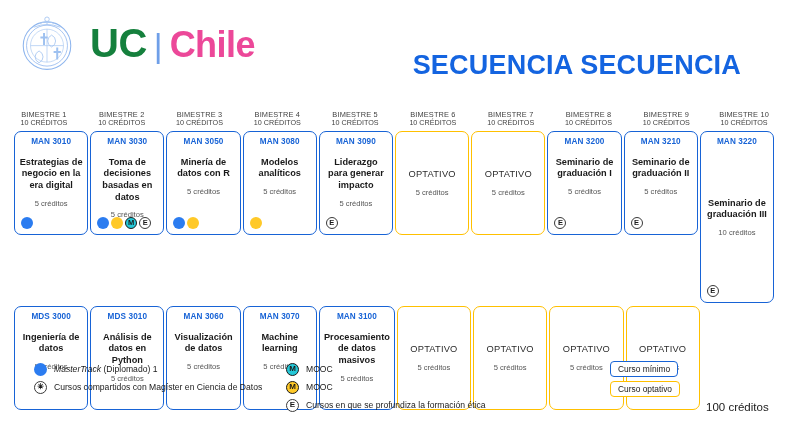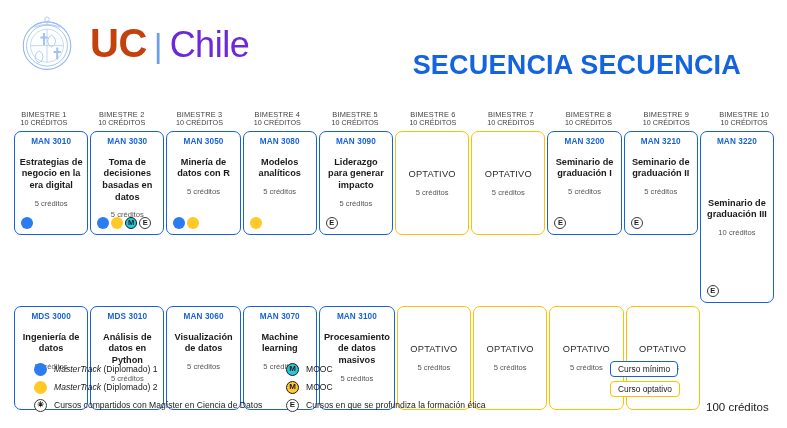--- a/index.html
+++ b/index.html
@@ -41,7 +41,7 @@
   .brand-uc {
     font-size: 40px;
     font-weight: bold;
-    color: #c2410c;
+    color: #15803d;
     letter-spacing: -0.5px;
   }
   .brand-sep {

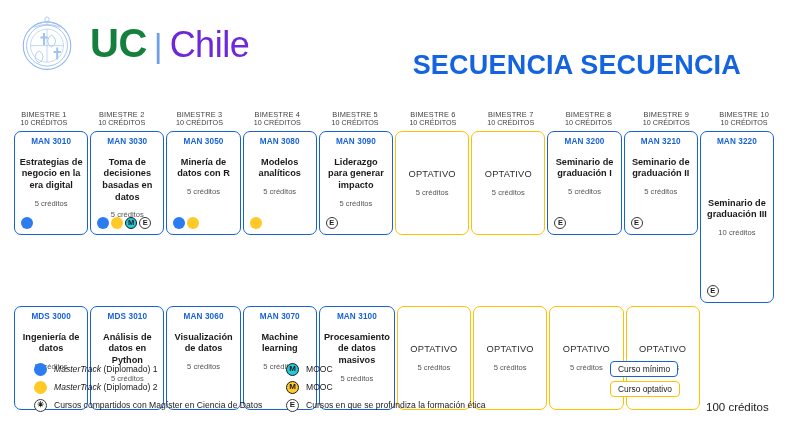--- a/index.html
+++ b/index.html
@@ -52,8 +52,8 @@
   }
   .brand-chile {
     font-size: 36px;
-    color: #6d28d9;
-    font-weight: 400;
+    color: #ec4899;
+    font-weight: 700;
     letter-spacing: -0.5px;
   }
   .main-title {

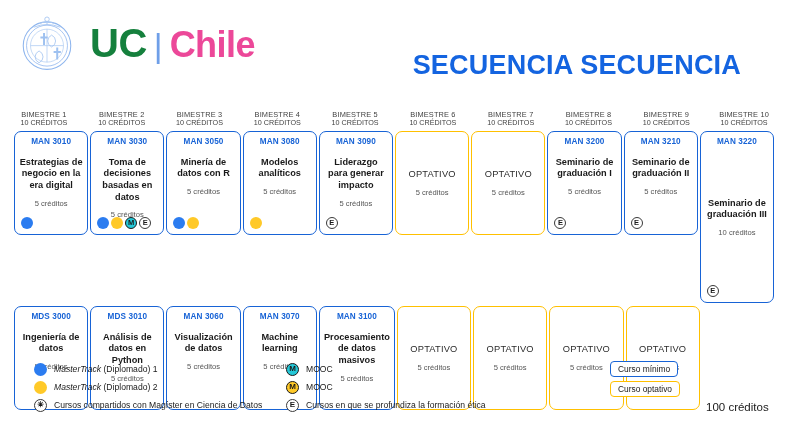--- a/index.html
+++ b/index.html
@@ -478,10 +478,6 @@
         <span class="leg-text"><em>MasterTrack</em><span> (Diplomado) 1</span></span>
       </div>
       <div class="leg-row">
-        <span class="leg-badge b-yellow"></span>
-        <span class="leg-text"><em>MasterTrack</em><span> (Diplomado) 2</span></span>
-      </div>
-      <div class="leg-row">
         <span class="leg-badge b-shared">✳</span>
         <span class="leg-text"><span>Cursos compartidos con Magíster en Ciencia de Datos</span></span>
       </div>

